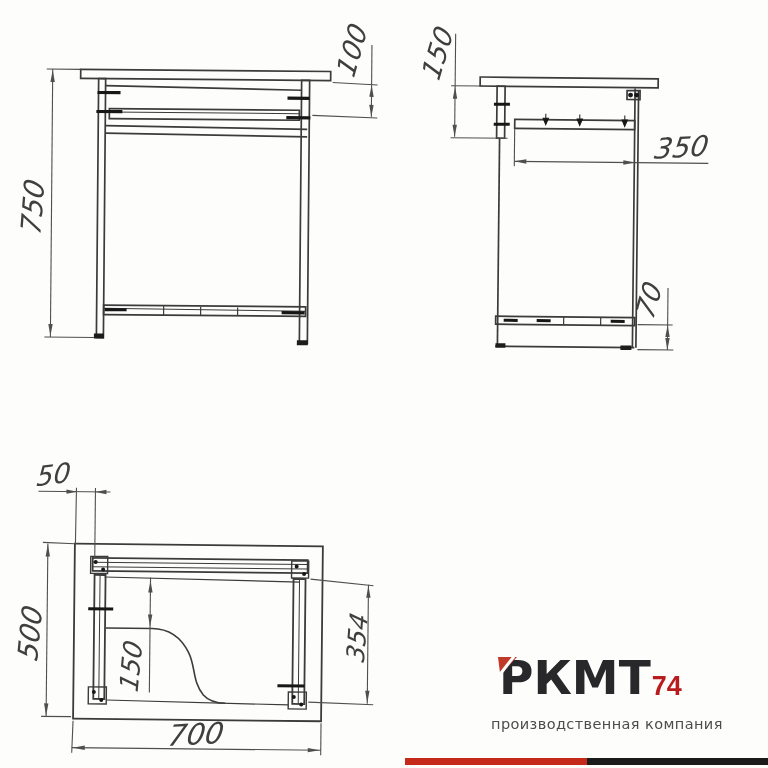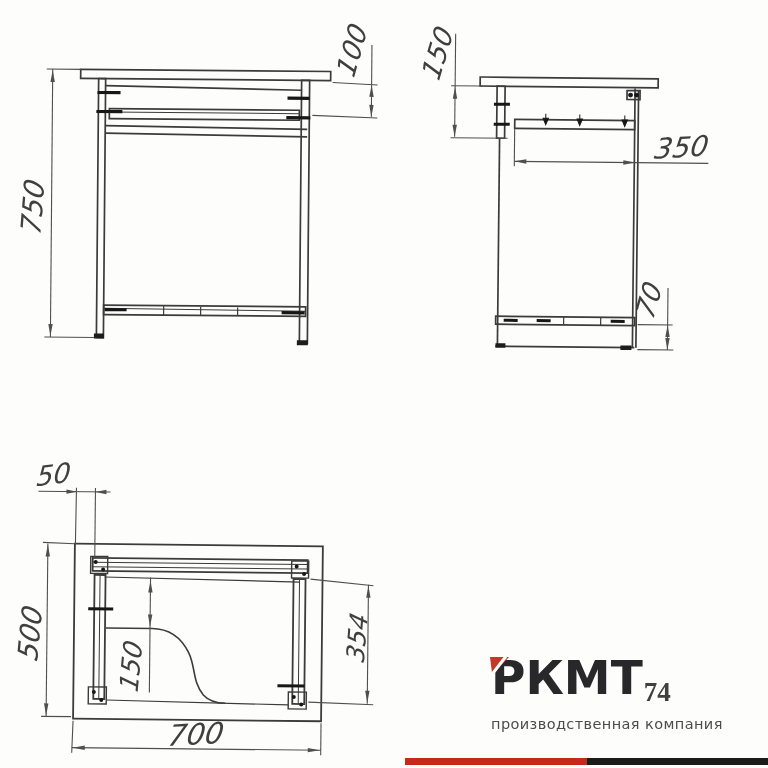--- a/index.html
+++ b/index.html
@@ -18,7 +18,7 @@
   }
   
   .logo{position:absolute;left:491px;top:656px;width:210px;}
-  .logo-row{position:relative;display:flex;align-items:center;line-height:1;}
+  .logo-row{position:relative;display:flex;align-items:flex-end;line-height:1;margin-left:8px;}
   .logo-main{
     font-weight:800;font-size:47px;letter-spacing:0px;color:#28282a;
     font-family:"DejaVu Sans","Liberation Sans",sans-serif;line-height:0.92;

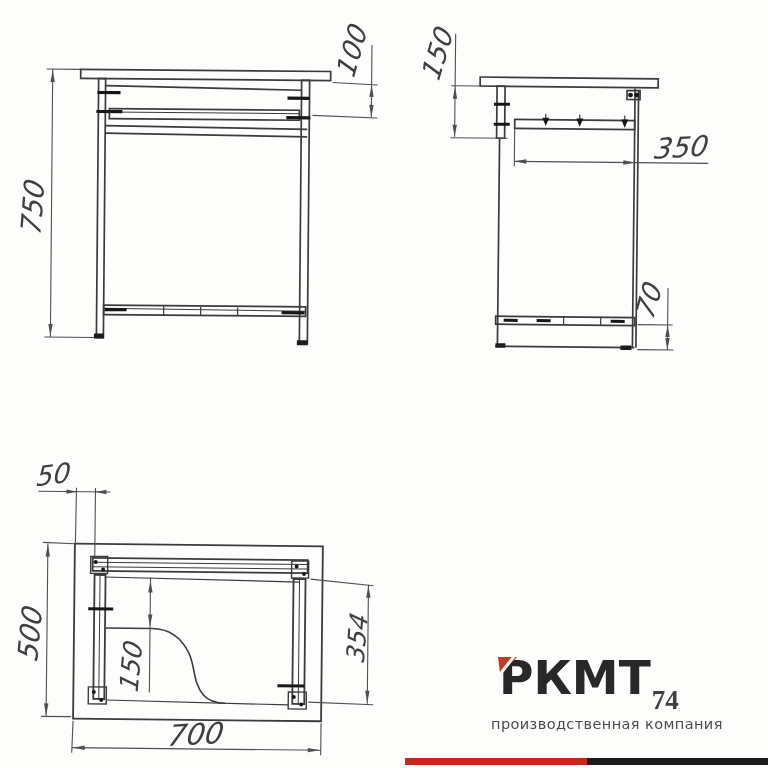--- a/index.html
+++ b/index.html
@@ -24,9 +24,9 @@
     font-family:"DejaVu Sans","Liberation Sans",sans-serif;line-height:0.92;
   }
   .logo-super{
-    font-weight:800;font-size:27px;color:#404040;line-height:1;
-    font-family:Liberation Serif, serif;
-    position:relative;top:15px;left:1px;
+    font-weight:800;font-size:27px;color:#b91c1c;line-height:1;
+    font-family:Liberation Sans, sans-serif;
+    position:relative;top:1px;left:1px;
   }
   .logo-wedge{
     position:absolute;left:-1px;top:1px;width:19px;height:18px;

